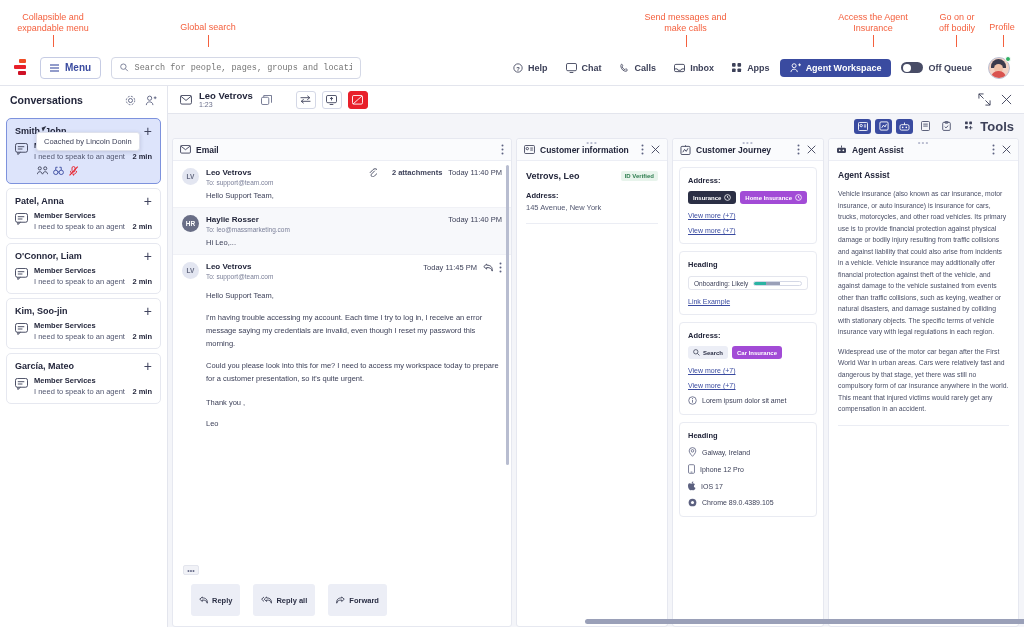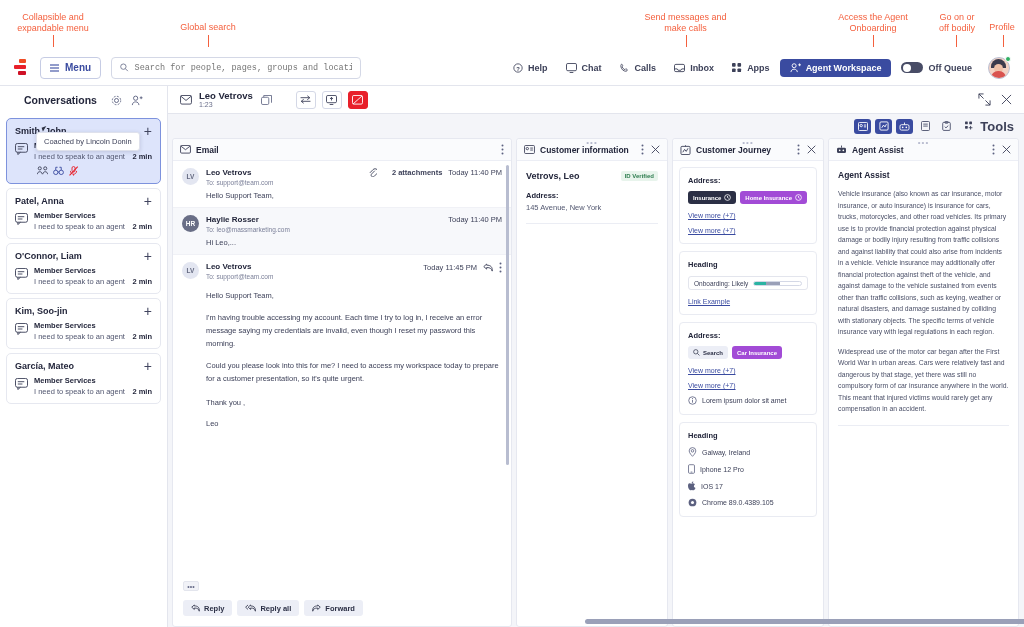--- a/index.html
+++ b/index.html
@@ -166,7 +166,7 @@
 <div class="anno-box" style="left:637px;top:56px;width:93px;height:25px;"></div>
 
 <div class="anno" style="left:823px;top:12px;width:100px;">Access the Agent
-Onboarding</div>
+Insurance</div>
 <div class="anno-line" style="left:873px;top:35px;height:12px;"></div>
 <div class="anno-box" style="left:826px;top:56px;width:95px;height:25px;"></div>
 

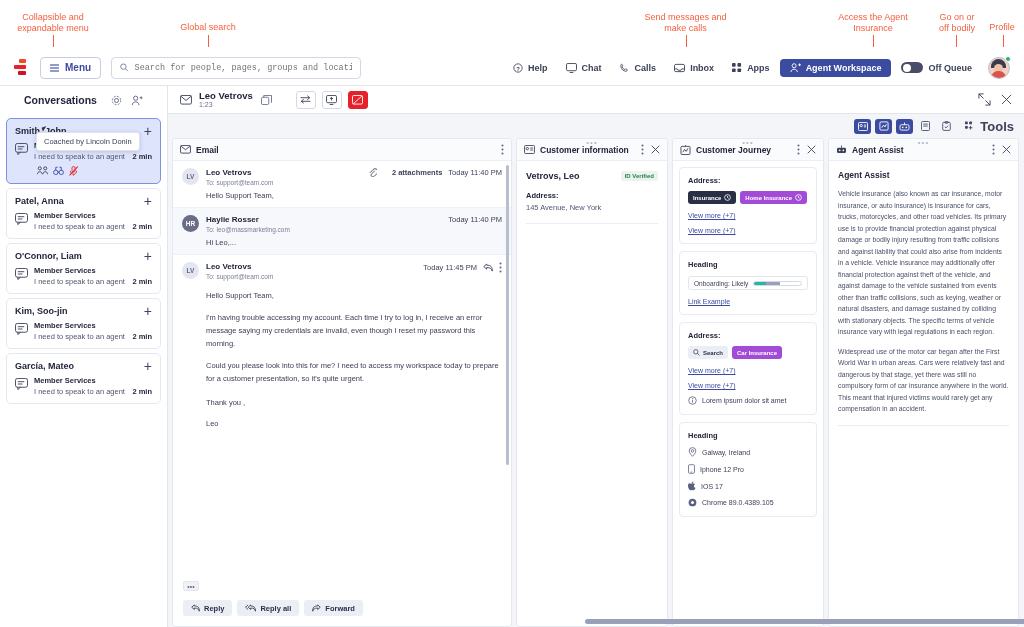--- a/index.html
+++ b/index.html
@@ -45,7 +45,7 @@
   
   .sidebar { position:absolute; left:0; top:86px; width:168px; height:541px; background:#fff;
              border-right:1px solid #e3e5ed; }
-  .sb-head { height:28px; display:flex; align-items:center; padding:0 24px;justify-content:flex-end; }
+  .sb-head { height:28px; display:flex; align-items:center; padding:0 10px;justify-content:flex-end; }
   .sb-title { font-size:10.5px; font-weight:bold; color:#23263b; }
   .sb-icons { margin-left:auto; display:flex; gap:9px; color:#5c6180; }
   .conv { margin:4px 6px; border:1px solid #e6e8f0; border-radius:5px; background:#fff; padding:7px 8px 7px 8px; position:relative; }

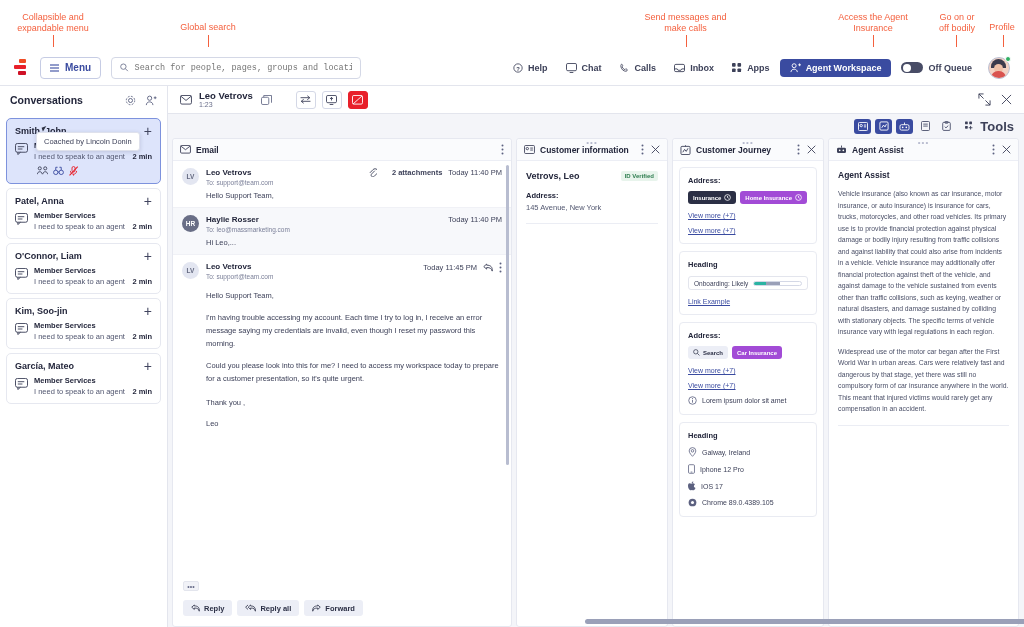--- a/index.html
+++ b/index.html
@@ -111,8 +111,8 @@
   .dots-btn { width:16px;height:10px; border:1px solid #e3e5ed; border-radius:2px; background:#f1f2f7;
               font-size:7px; color:#6a6f8b; display:flex; align-items:center; justify-content:center; line-height:5px;}
   .fbtns { display:flex; gap:5px; margin-top:9px; }
-  .fbtn { background:#eceef6; border-radius:3px; height:16px; padding:0 8px; display:flex; align-items:center;
-          gap:4px; font-size:7.5px; font-weight:bold; color:#2b2f45; }
+  .fbtn { background:#eceef6; border-radius:3px; height:16px; padding:16px 8px; display:flex; align-items:center;
+          gap:4px; font-size:7.5px; font-weight:bold; color:#2b2f45;margin-left:8px; }
 
   
   .ci-body{ padding:10px 9px; }

